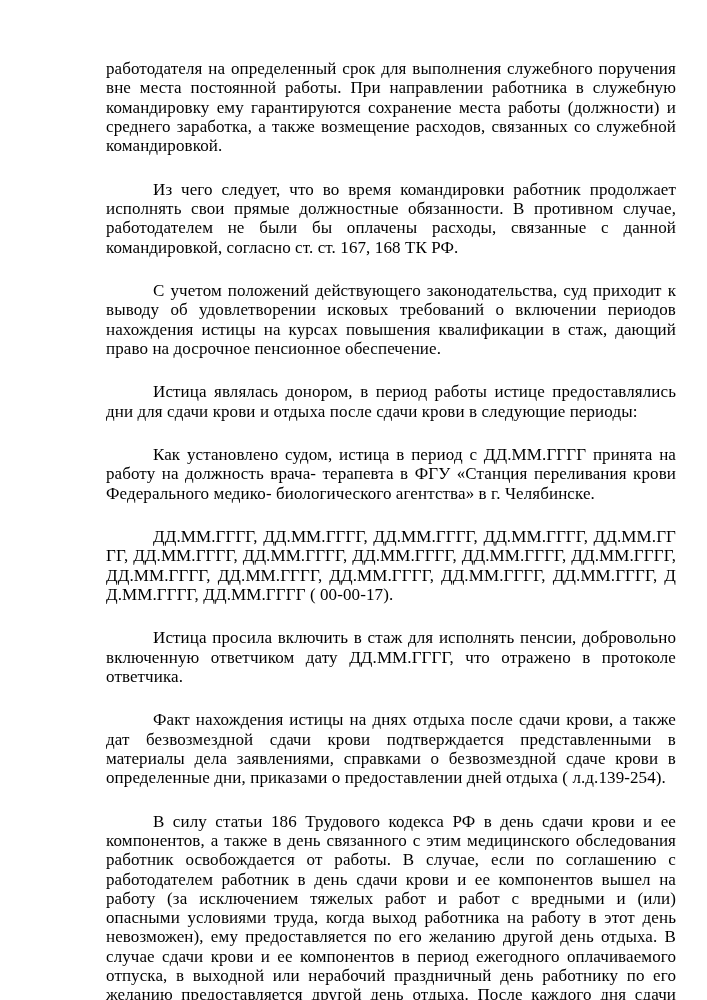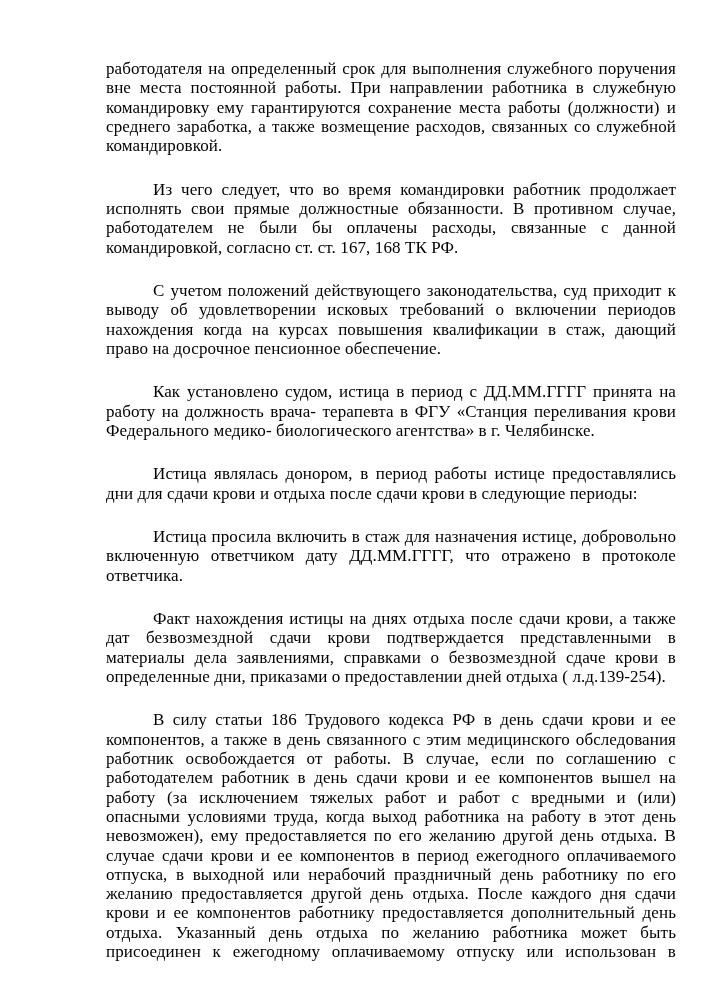--- a/index.html
+++ b/index.html
@@ -51,7 +51,7 @@
 <div class="page">
   <p>работодателя на определенный срок для выполнения служебного поручения вне места постоянной работы. При направлении работника в служебную командировку ему гарантируются сохранение места работы (должности) и среднего заработка, а также возмещение расходов, связанных со служебной командировкой.</p>
   <p class="indent">Из чего следует, что во время командировки работник продолжает исполнять свои прямые должностные обязанности. В противном случае, работодателем не были бы оплачены расходы, связанные с данной командировкой, согласно ст. ст. 167, 168 ТК РФ.</p>
-  <p class="indent">С учетом положений действующего законодательства, суд приходит к выводу об удовлетворении исковых требований о включении периодов нахождения когда на курсах повышения квалификации в стаж, дающий право на досрочное пенсионное обеспечение.</p>
+  <p class="indent">С учетом положений действующего законодательства, суд приходит к выводу об удовлетворении исковых требований о включении периодов нахождения истицы на курсах повышения квалификации в стаж, дающий право на досрочное пенсионное обеспечение.</p>
   <p class="indent">Как установлено судом, истица в период с ДД.ММ.ГГГГ принята на работу на должность врача- терапевта в ФГУ «Станция переливания крови Федерального медико- биологического агентства» в г. Челябинске.</p>
   <p class="indent">Истица являлась донором, в период работы истице предоставлялись дни для сдачи крови и отдыха после сдачи крови в следующие периоды:</p>
   <p class="indent">Истица просила включить в стаж для назначения истице, добровольно включенную ответчиком дату ДД.ММ.ГГГГ, что отражено в протоколе ответчика.</p>

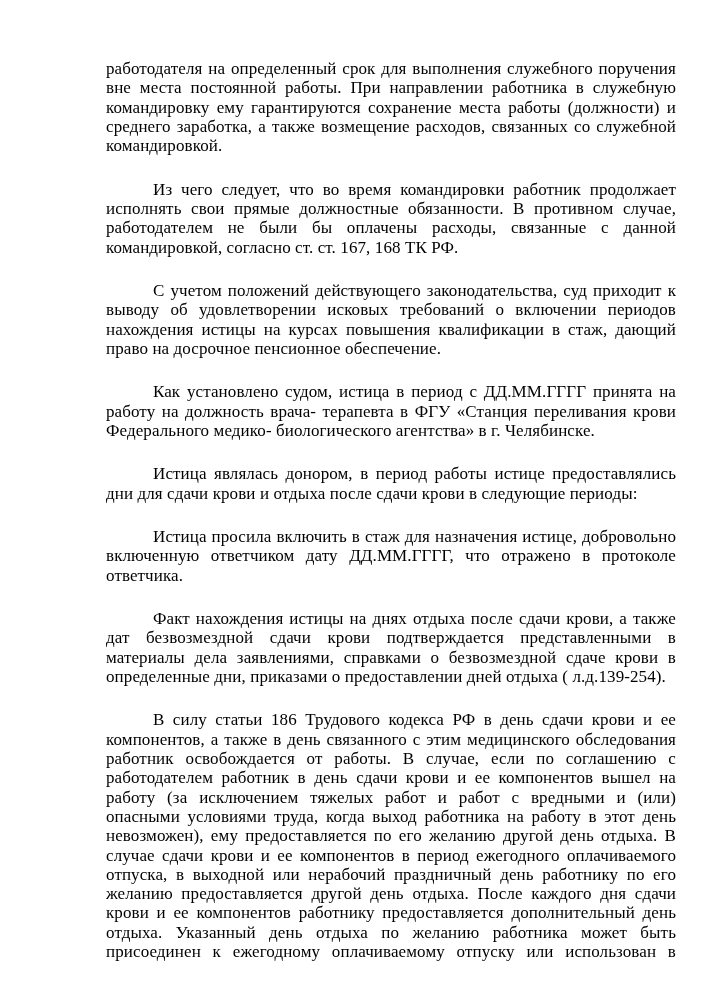--- a/index.html
+++ b/index.html
@@ -52,8 +52,8 @@
   <p>работодателя на определенный срок для выполнения служебного поручения вне места постоянной работы. При направлении работника в служебную командировку ему гарантируются сохранение места работы (должности) и среднего заработка, а также возмещение расходов, связанных со служебной командировкой.</p>
   <p class="indent">Из чего следует, что во время командировки работник продолжает исполнять свои прямые должностные обязанности. В противном случае, работодателем не были бы оплачены расходы, связанные с данной командировкой, согласно ст. ст. 167, 168 ТК РФ.</p>
   <p class="indent">С учетом положений действующего законодательства, суд приходит к выводу об удовлетворении исковых требований о включении периодов нахождения истицы на курсах повышения квалификации в стаж, дающий право на досрочное пенсионное обеспечение.</p>
+  <p class="indent">Истица являлась донором, в период работы истице предоставлялись дни для сдачи крови и отдыха после сдачи крови в следующие периоды:</p>
   <p class="indent">Как установлено судом, истица в период с ДД.ММ.ГГГГ принята на работу на должность врача- терапевта в ФГУ «Станция переливания крови Федерального медико- биологического агентства» в г. Челябинске.</p>
-  <p class="indent">Истица являлась донором, в период работы истице предоставлялись дни для сдачи крови и отдыха после сдачи крови в следующие периоды:</p>
   <p class="indent">Истица просила включить в стаж для назначения истице, добровольно включенную ответчиком дату ДД.ММ.ГГГГ, что отражено в протоколе ответчика.</p>
   <p class="indent">Факт нахождения истицы на днях отдыха после сдачи крови, а также дат безвозмездной сдачи крови подтверждается представленными в материалы дела заявлениями, справками о безвозмездной сдаче крови в определенные дни, приказами о предоставлении дней отдыха ( л.д.139-254).</p>
   <p class="indent cut">В силу статьи 186 Трудового кодекса РФ в день сдачи крови и ее компонентов, а также в день связанного с этим медицинского обследования работник освобождается от работы. В случае, если по соглашению с работодателем работник в день сдачи крови и ее компонентов вышел на работу (за исключением тяжелых работ и работ с вредными и (или) опасными условиями труда, когда выход работника на работу в этот день невозможен), ему предоставляется по его желанию другой день отдыха. В случае сдачи крови и ее компонентов в период ежегодного оплачиваемого отпуска, в выходной или нерабочий праздничный день работнику по его желанию предоставляется другой день отдыха. После каждого дня сдачи крови и ее компонентов работнику предоставляется дополнительный день отдыха. Указанный день отдыха по желанию работника может быть присоединен к ежегодному оплачиваемому отпуску или использован в</p>

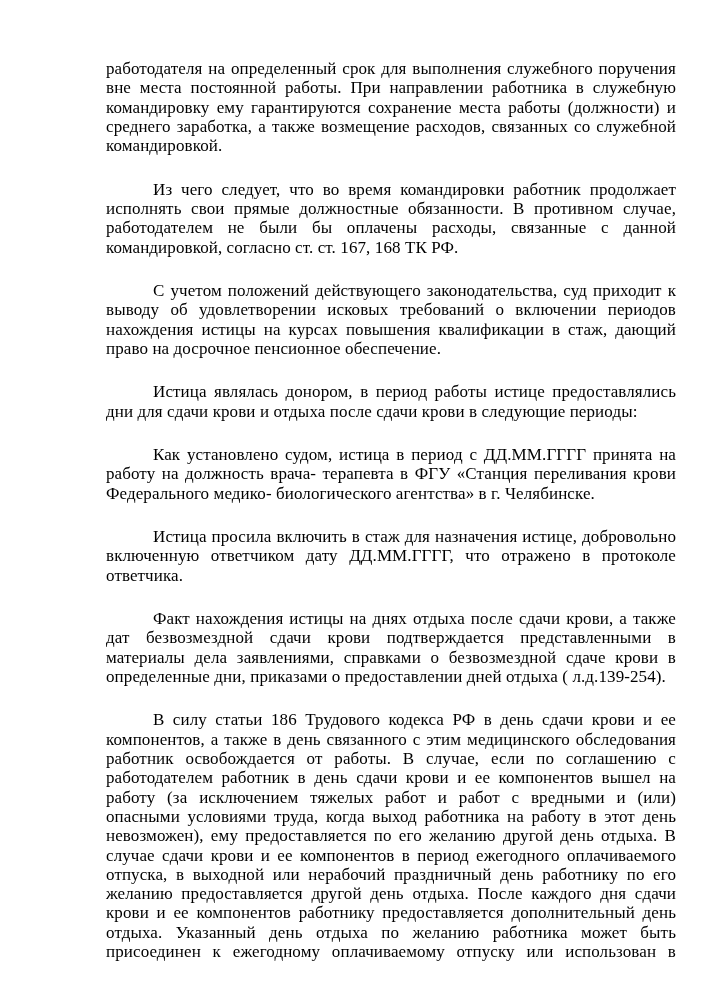--- a/index.html
+++ b/index.html
@@ -54,6 +54,7 @@
   <p class="indent">С учетом положений действующего законодательства, суд приходит к выводу об удовлетворении исковых требований о включении периодов нахождения истицы на курсах повышения квалификации в стаж, дающий право на досрочное пенсионное обеспечение.</p>
   <p class="indent">Истица являлась донором, в период работы истице предоставлялись дни для сдачи крови и отдыха после сдачи крови в следующие периоды:</p>
   <p class="indent">Как установлено судом, истица в период с ДД.ММ.ГГГГ принята на работу на должность врача- терапевта в ФГУ «Станция переливания крови Федерального медико- биологического агентства» в г. Челябинске.</p>
+  <p class="indent dates">ДД.ММ.ГГГГ, ДД.ММ.ГГГГ, ДД.ММ.ГГГГ, ДД.ММ.ГГГГ, ДД.ММ.ГГГГ, ДД.ММ.ГГГГ, ДД.ММ.ГГГГ, ДД.ММ.ГГГГ, ДД.ММ.ГГГГ, ДД.ММ.ГГГГ, ДД.ММ.ГГГГ, ДД.ММ.ГГГГ, ДД.ММ.ГГГГ, ДД.ММ.ГГГГ, ДД.ММ.ГГГГ, ДД.ММ.ГГГГ, ДД.ММ.ГГГГ ( 00-00-17).</p>
   <p class="indent">Истица просила включить в стаж для назначения истице, добровольно включенную ответчиком дату ДД.ММ.ГГГГ, что отражено в протоколе ответчика.</p>
   <p class="indent">Факт нахождения истицы на днях отдыха после сдачи крови, а также дат безвозмездной сдачи крови подтверждается представленными в материалы дела заявлениями, справками о безвозмездной сдаче крови в определенные дни, приказами о предоставлении дней отдыха ( л.д.139-254).</p>
   <p class="indent cut">В силу статьи 186 Трудового кодекса РФ в день сдачи крови и ее компонентов, а также в день связанного с этим медицинского обследования работник освобождается от работы. В случае, если по соглашению с работодателем работник в день сдачи крови и ее компонентов вышел на работу (за исключением тяжелых работ и работ с вредными и (или) опасными условиями труда, когда выход работника на работу в этот день невозможен), ему предоставляется по его желанию другой день отдыха. В случае сдачи крови и ее компонентов в период ежегодного оплачиваемого отпуска, в выходной или нерабочий праздничный день работнику по его желанию предоставляется другой день отдыха. После каждого дня сдачи крови и ее компонентов работнику предоставляется дополнительный день отдыха. Указанный день отдыха по желанию работника может быть присоединен к ежегодному оплачиваемому отпуску или использован в</p>

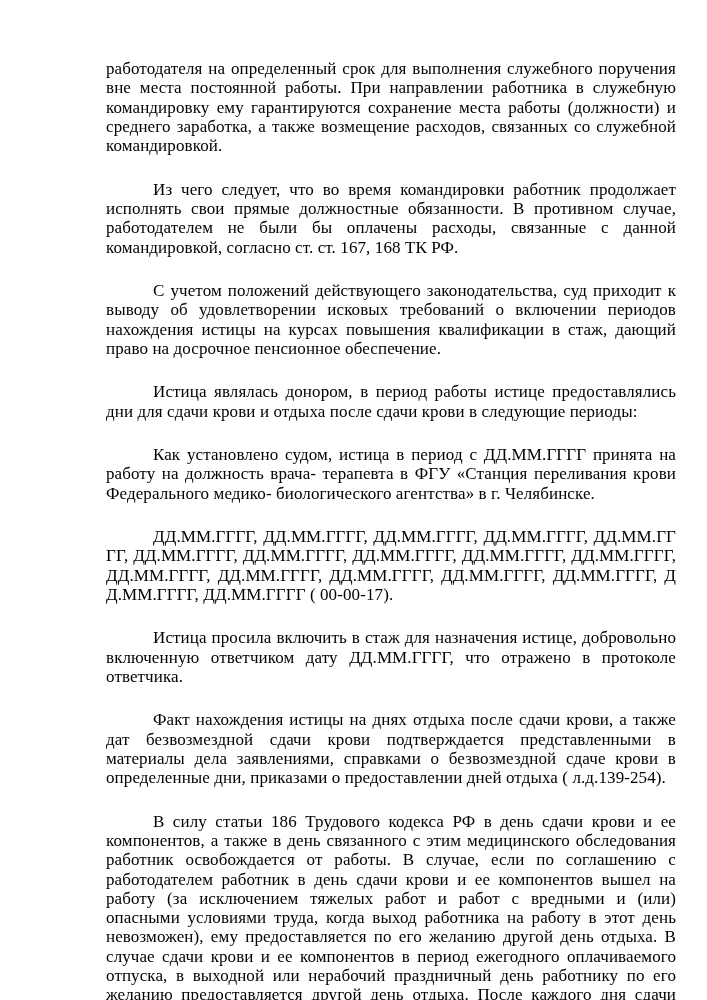--- a/index.html
+++ b/index.html
@@ -55,7 +55,7 @@
   <p class="indent">Истица являлась донором, в период работы истице предоставлялись дни для сдачи крови и отдыха после сдачи крови в следующие периоды:</p>
   <p class="indent">Как установлено судом, истица в период с ДД.ММ.ГГГГ принята на работу на должность врача- терапевта в ФГУ «Станция переливания крови Федерального медико- биологического агентства» в г. Челябинске.</p>
   <p class="indent dates">ДД.ММ.ГГГГ, ДД.ММ.ГГГГ, ДД.ММ.ГГГГ, ДД.ММ.ГГГГ, ДД.ММ.ГГГГ, ДД.ММ.ГГГГ, ДД.ММ.ГГГГ, ДД.ММ.ГГГГ, ДД.ММ.ГГГГ, ДД.ММ.ГГГГ, ДД.ММ.ГГГГ, ДД.ММ.ГГГГ, ДД.ММ.ГГГГ, ДД.ММ.ГГГГ, ДД.ММ.ГГГГ, ДД.ММ.ГГГГ, ДД.ММ.ГГГГ ( 00-00-17).</p>
-  <p class="indent">Истица просила включить в стаж для назначения истице, добровольно включенную ответчиком дату ДД.ММ.ГГГГ, что отражено в протоколе ответчика.</p>
+  <p class="indent">Истица просила включить в стаж для исполнять пенсии, добровольно включенную ответчиком дату ДД.ММ.ГГГГ, что отражено в протоколе ответчика.</p>
   <p class="indent">Факт нахождения истицы на днях отдыха после сдачи крови, а также дат безвозмездной сдачи крови подтверждается представленными в материалы дела заявлениями, справками о безвозмездной сдаче крови в определенные дни, приказами о предоставлении дней отдыха ( л.д.139-254).</p>
   <p class="indent cut">В силу статьи 186 Трудового кодекса РФ в день сдачи крови и ее компонентов, а также в день связанного с этим медицинского обследования работник освобождается от работы. В случае, если по соглашению с работодателем работник в день сдачи крови и ее компонентов вышел на работу (за исключением тяжелых работ и работ с вредными и (или) опасными условиями труда, когда выход работника на работу в этот день невозможен), ему предоставляется по его желанию другой день отдыха. В случае сдачи крови и ее компонентов в период ежегодного оплачиваемого отпуска, в выходной или нерабочий праздничный день работнику по его желанию предоставляется другой день отдыха. После каждого дня сдачи крови и ее компонентов работнику предоставляется дополнительный день отдыха. Указанный день отдыха по желанию работника может быть присоединен к ежегодному оплачиваемому отпуску или использован в</p>
 </div>

